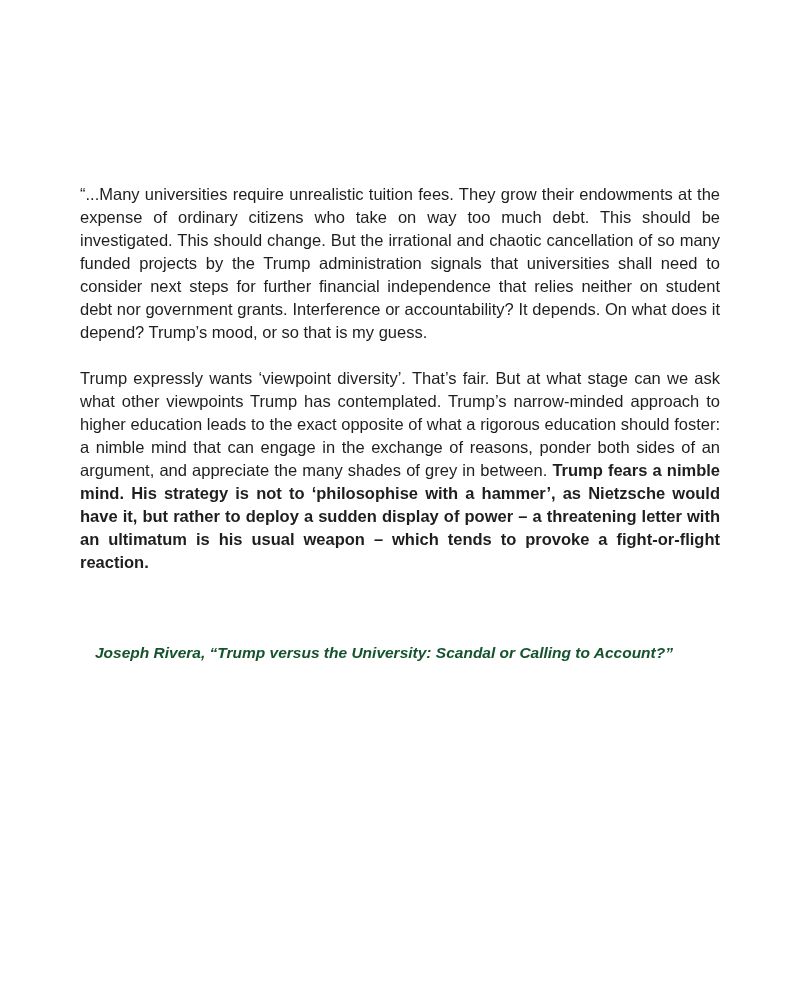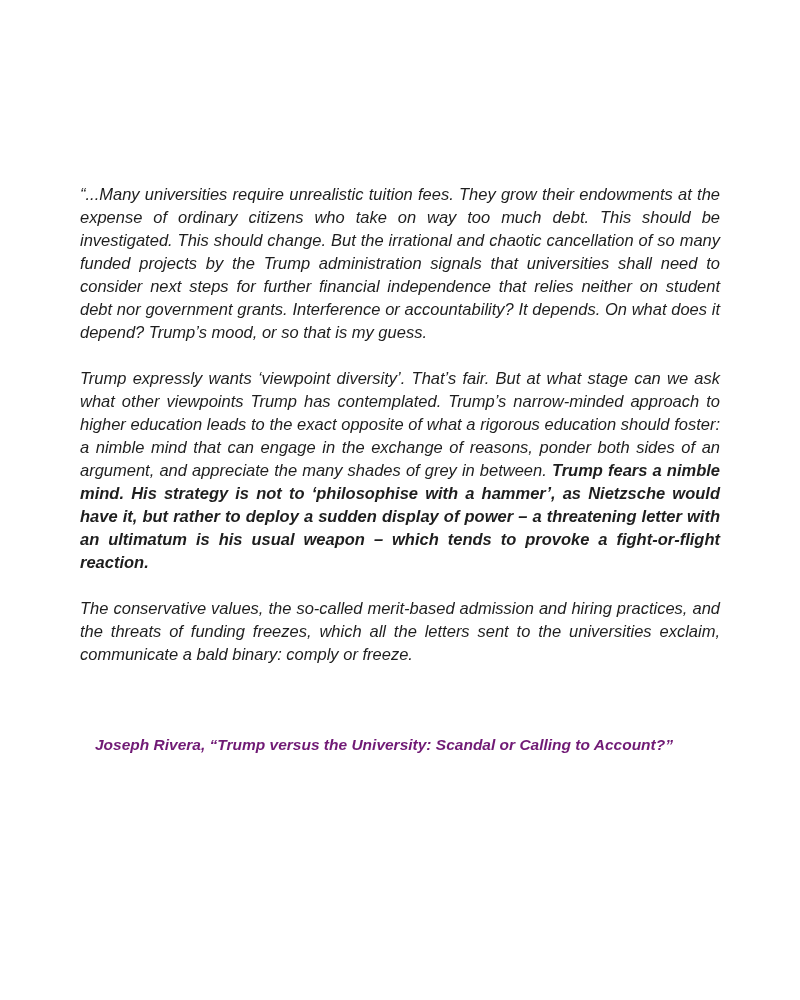--- a/index.html
+++ b/index.html
@@ -32,7 +32,6 @@
   }
   .content p {
     margin: 0 0 23px 0;
-    font-style: italic;
   }
   .content p:last-of-type {
     margin-bottom: 0;

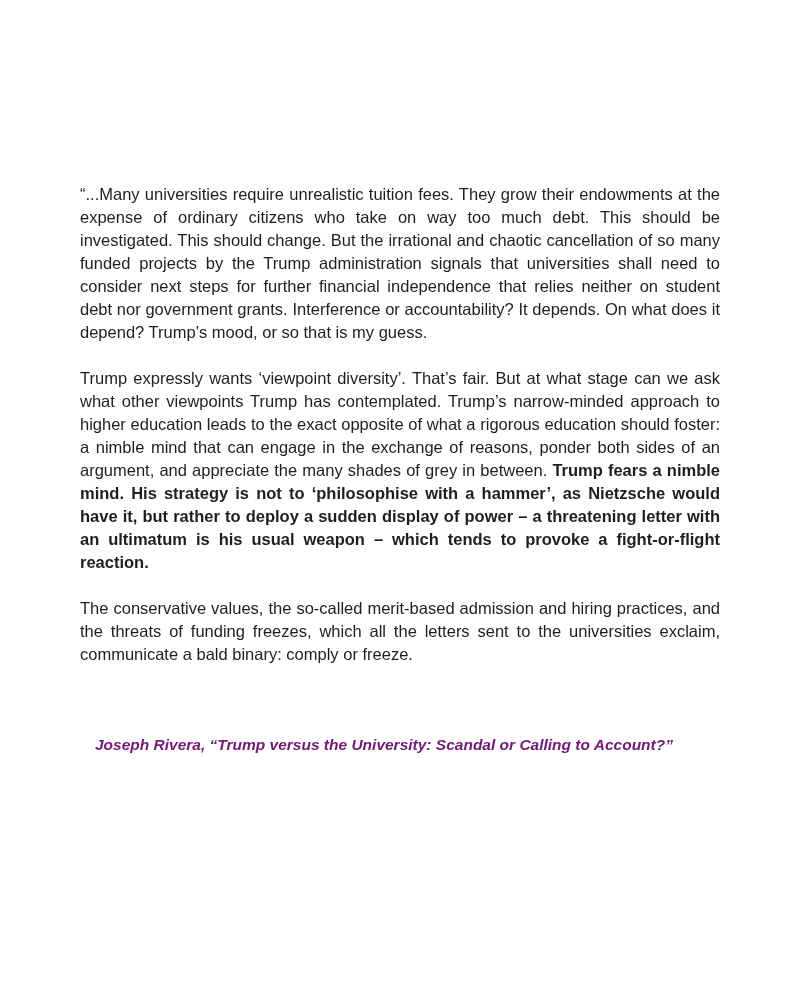--- a/index.html
+++ b/index.html
@@ -59,7 +59,6 @@
 
     <p><span>Trump expressly wants ‘viewpoint diversity’. That’s fair. But at what stage can we ask what other viewpoints Trump has contemplated. Trump’s narrow-minded approach to higher education leads to the exact opposite of what a rigorous education should foster: a nimble mind that can engage in the exchange of reasons, ponder both sides of an argument, and appreciate the many shades of grey in between. </span><strong>Trump fears a nimble mind. His strategy is not to ‘philosophise with a hammer’, as Nietzsche would have it, but rather to deploy a sudden display of power – a threatening letter with an ultimatum is his usual weapon – which tends to provoke a fight-or-flight reaction.</strong></p>
 
-    <p>The conservative values, the so-called merit-based admission and hiring practices, and the threats of funding freezes, which all the letters sent to the universities exclaim, communicate a bald binary: comply or freeze.</p>
 
     <div class="citation" style="color: #701a75;">
       <div>Joseph Rivera, “Trump versus the University: Scandal or Calling to Account?”</div>

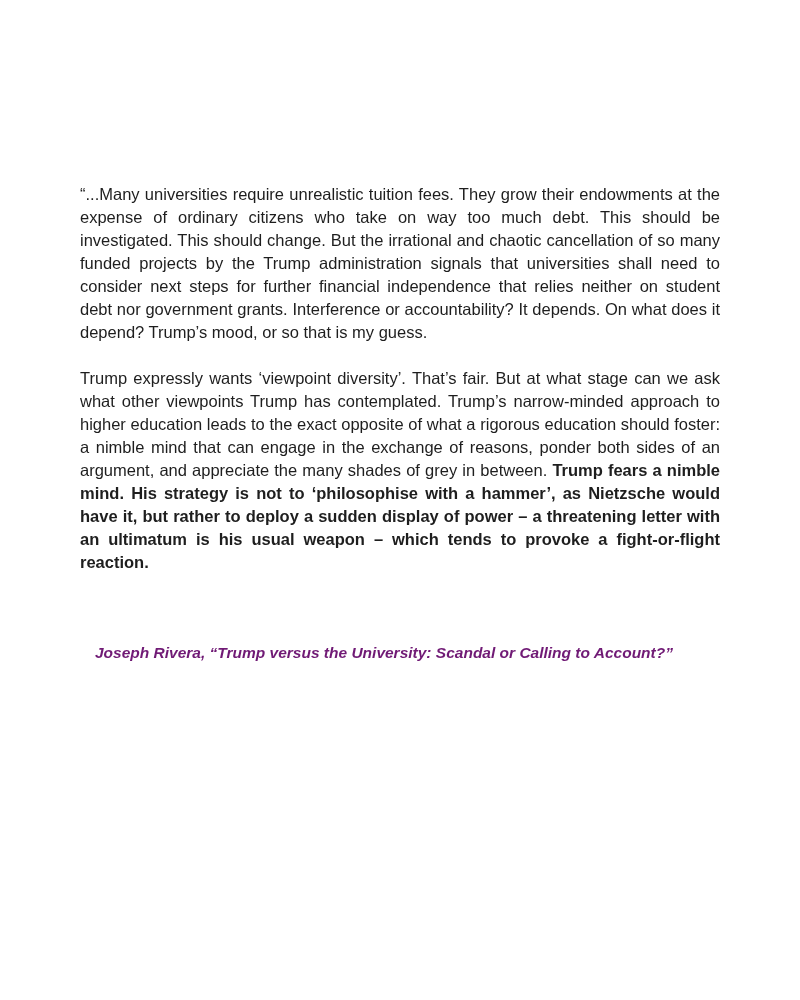--- a/index.html
+++ b/index.html
@@ -60,7 +60,7 @@
     <p><span>Trump expressly wants ‘viewpoint diversity’. That’s fair. But at what stage can we ask what other viewpoints Trump has contemplated. Trump’s narrow-minded approach to higher education leads to the exact opposite of what a rigorous education should foster: a nimble mind that can engage in the exchange of reasons, ponder both sides of an argument, and appreciate the many shades of grey in between. </span><strong>Trump fears a nimble mind. His strategy is not to ‘philosophise with a hammer’, as Nietzsche would have it, but rather to deploy a sudden display of power – a threatening letter with an ultimatum is his usual weapon – which tends to provoke a fight-or-flight reaction.</strong></p>
 
 
-    <div class="citation" style="color: #701a75;">
+    <div class="citation" style="color: #14532d;">
       <div>Joseph Rivera, “Trump versus the University: Scandal or Calling to Account?”</div>
     </div>
 

